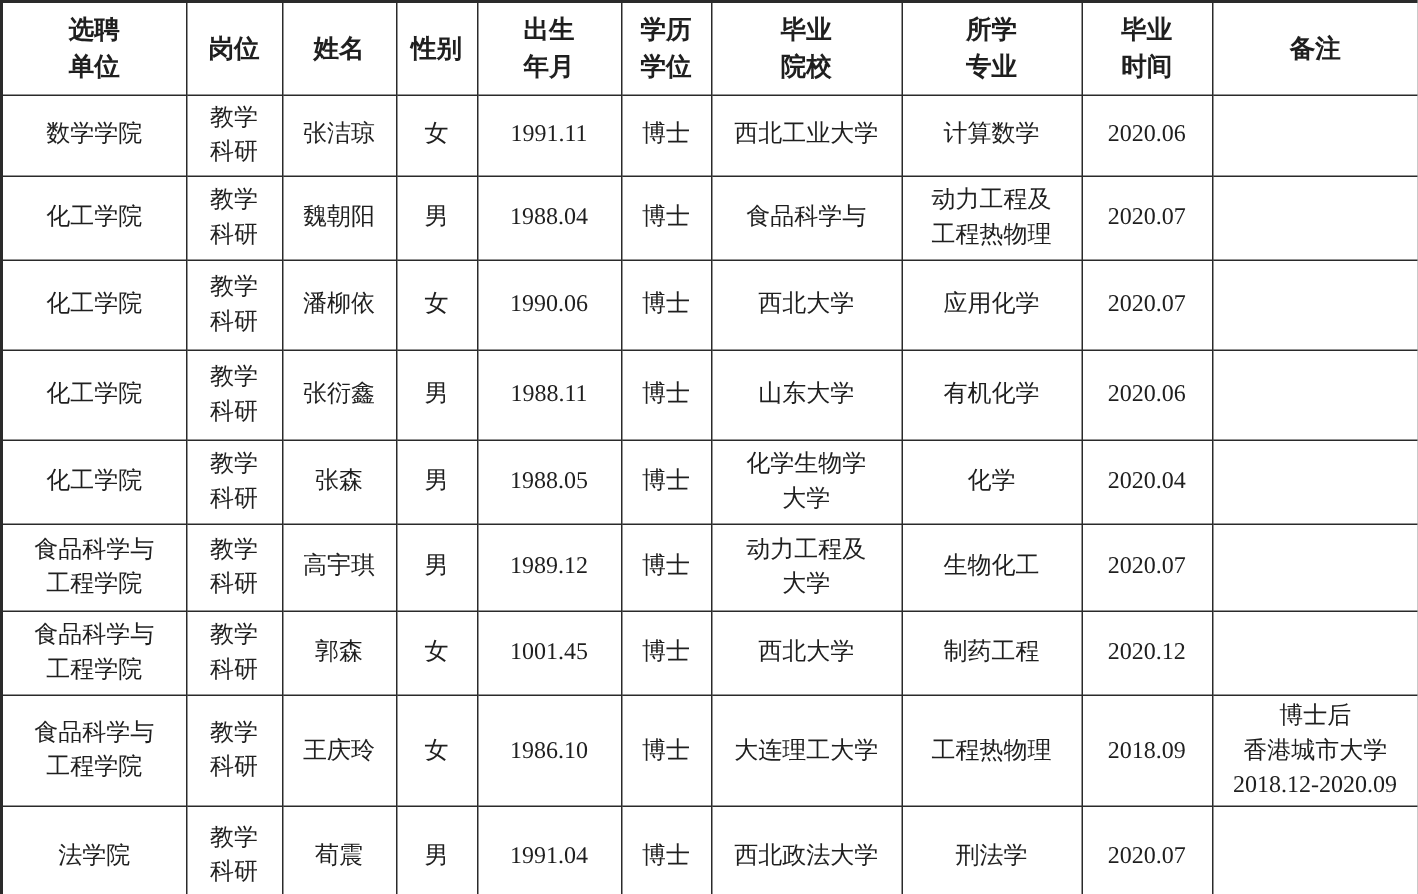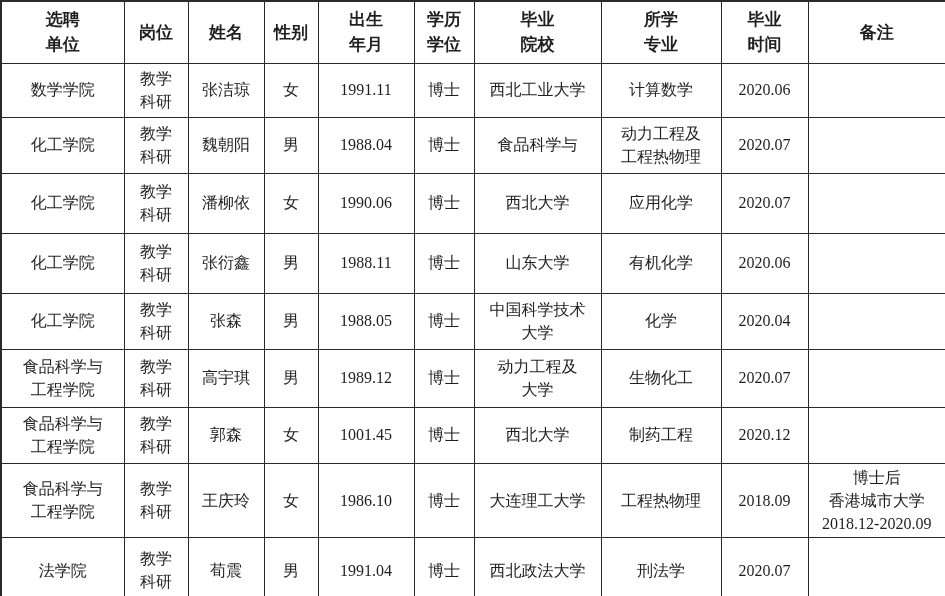--- a/index.html
+++ b/index.html
@@ -165,7 +165,7 @@
       <td>男</td>
       <td>1988.05</td>
       <td>博士</td>
-      <td>中国科学技术
+      <td>化学生物学
 大学</td>
       <td>化学</td>
       <td>2020.04</td>

